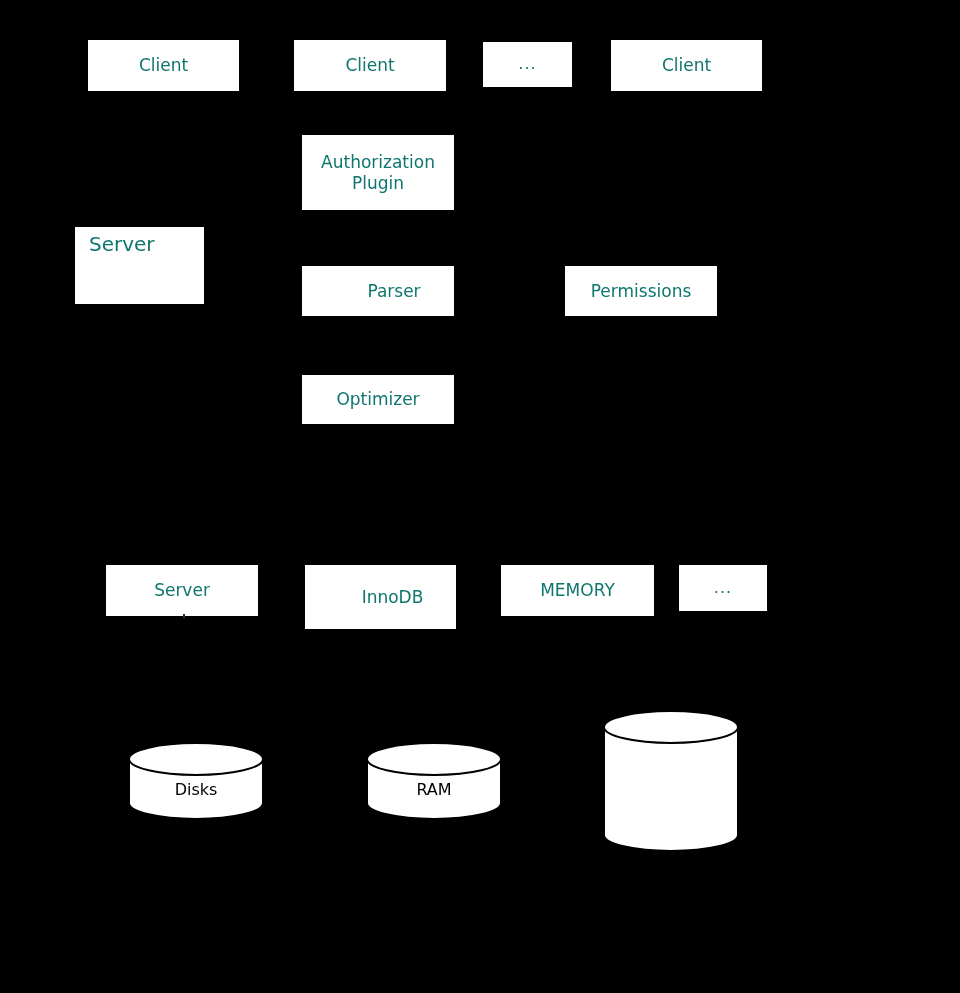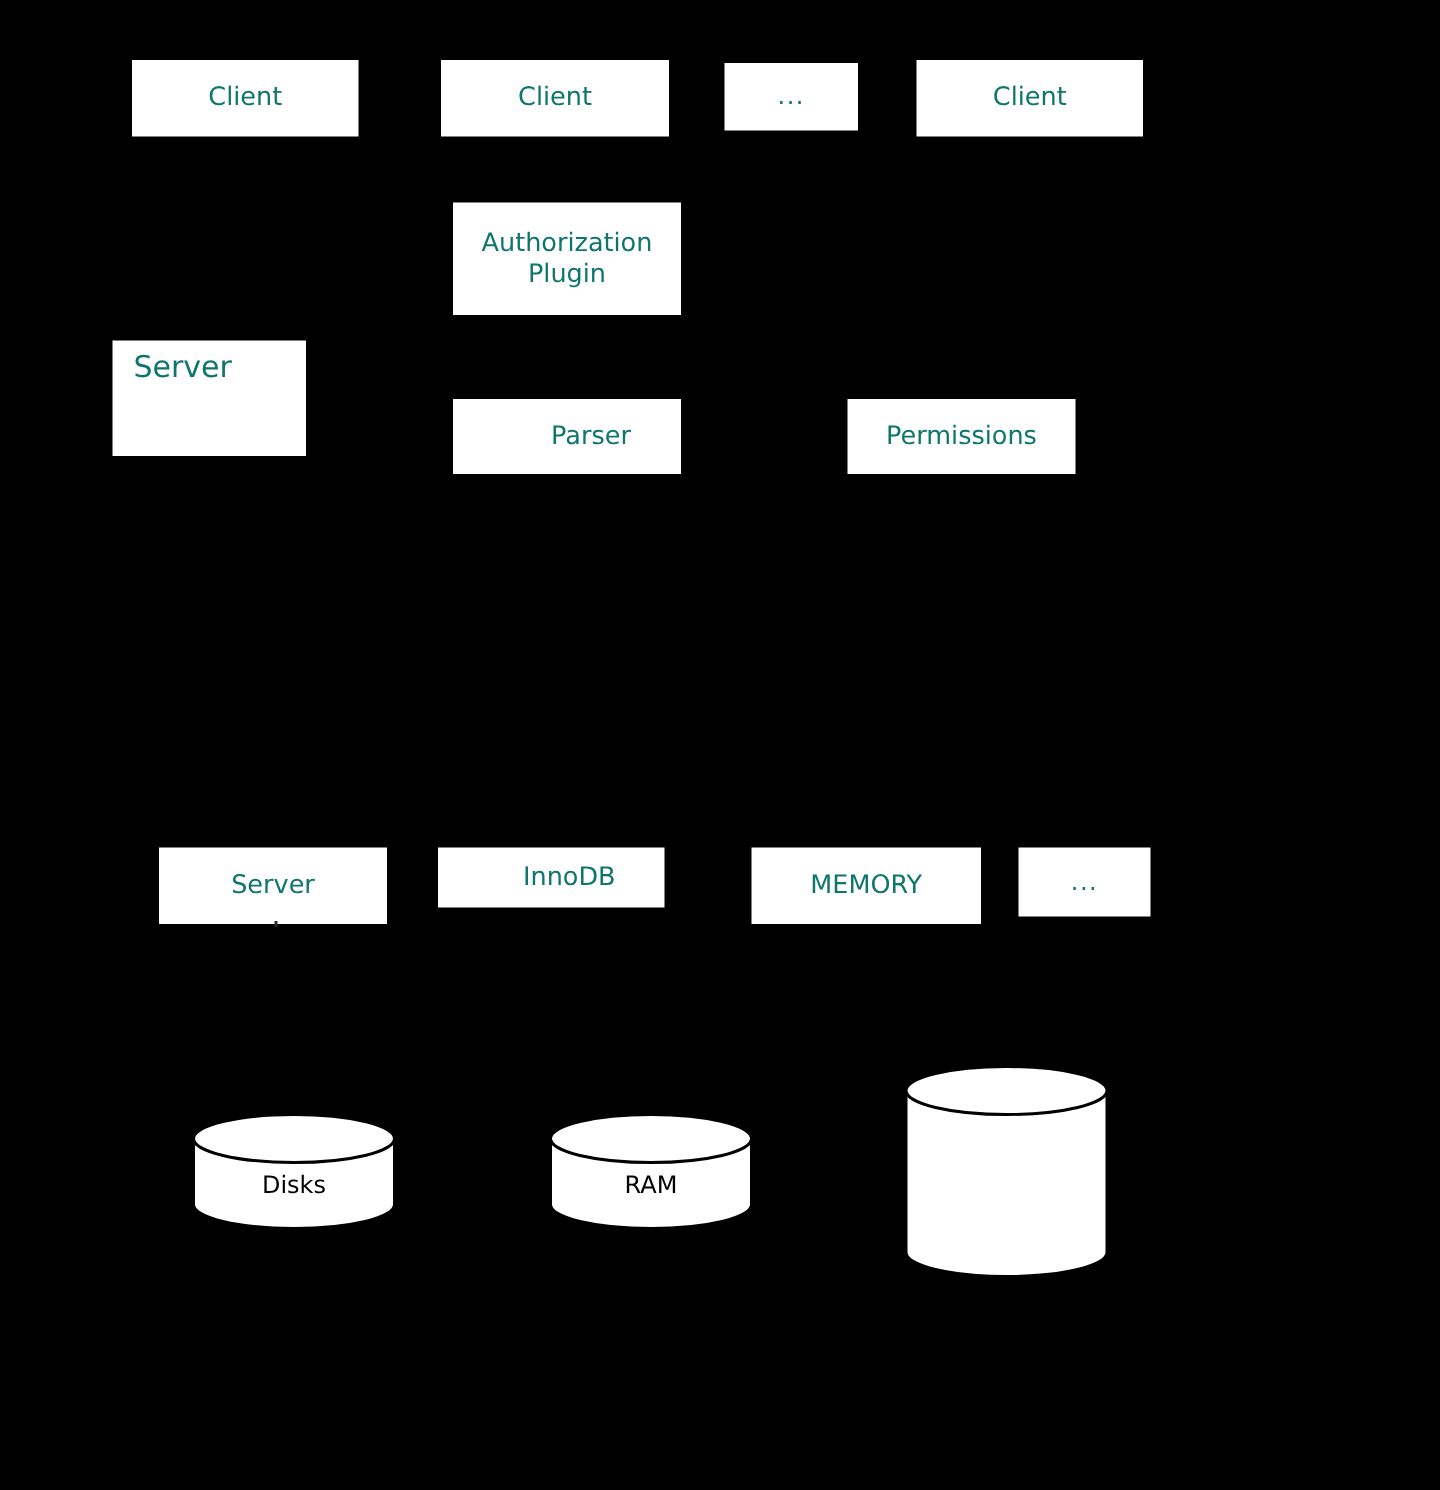--- a/index.html
+++ b/index.html
@@ -81,6 +81,7 @@
 Plugin</div>
   <div class="node" style="left: 302px; top: 266px; width: 152px; height: 50px; padding-left: 32px;">Parser</div>
   <div class="node" style="left: 565px; top: 266px; width: 152px; height: 50px;">Permissions</div>
+  <div class="node" style="left: 302px; top: 375px; width: 152px; height: 49px;">Optimizer</div>
 
   <div class="node" style="left: 106px; top: 565px; width: 152px; height: 51px;">Server</div>
   <div class="node" style="left: 292px; top: 565px; width: 151px; height: 40px; padding-left: 24px;">InnoDB</div>

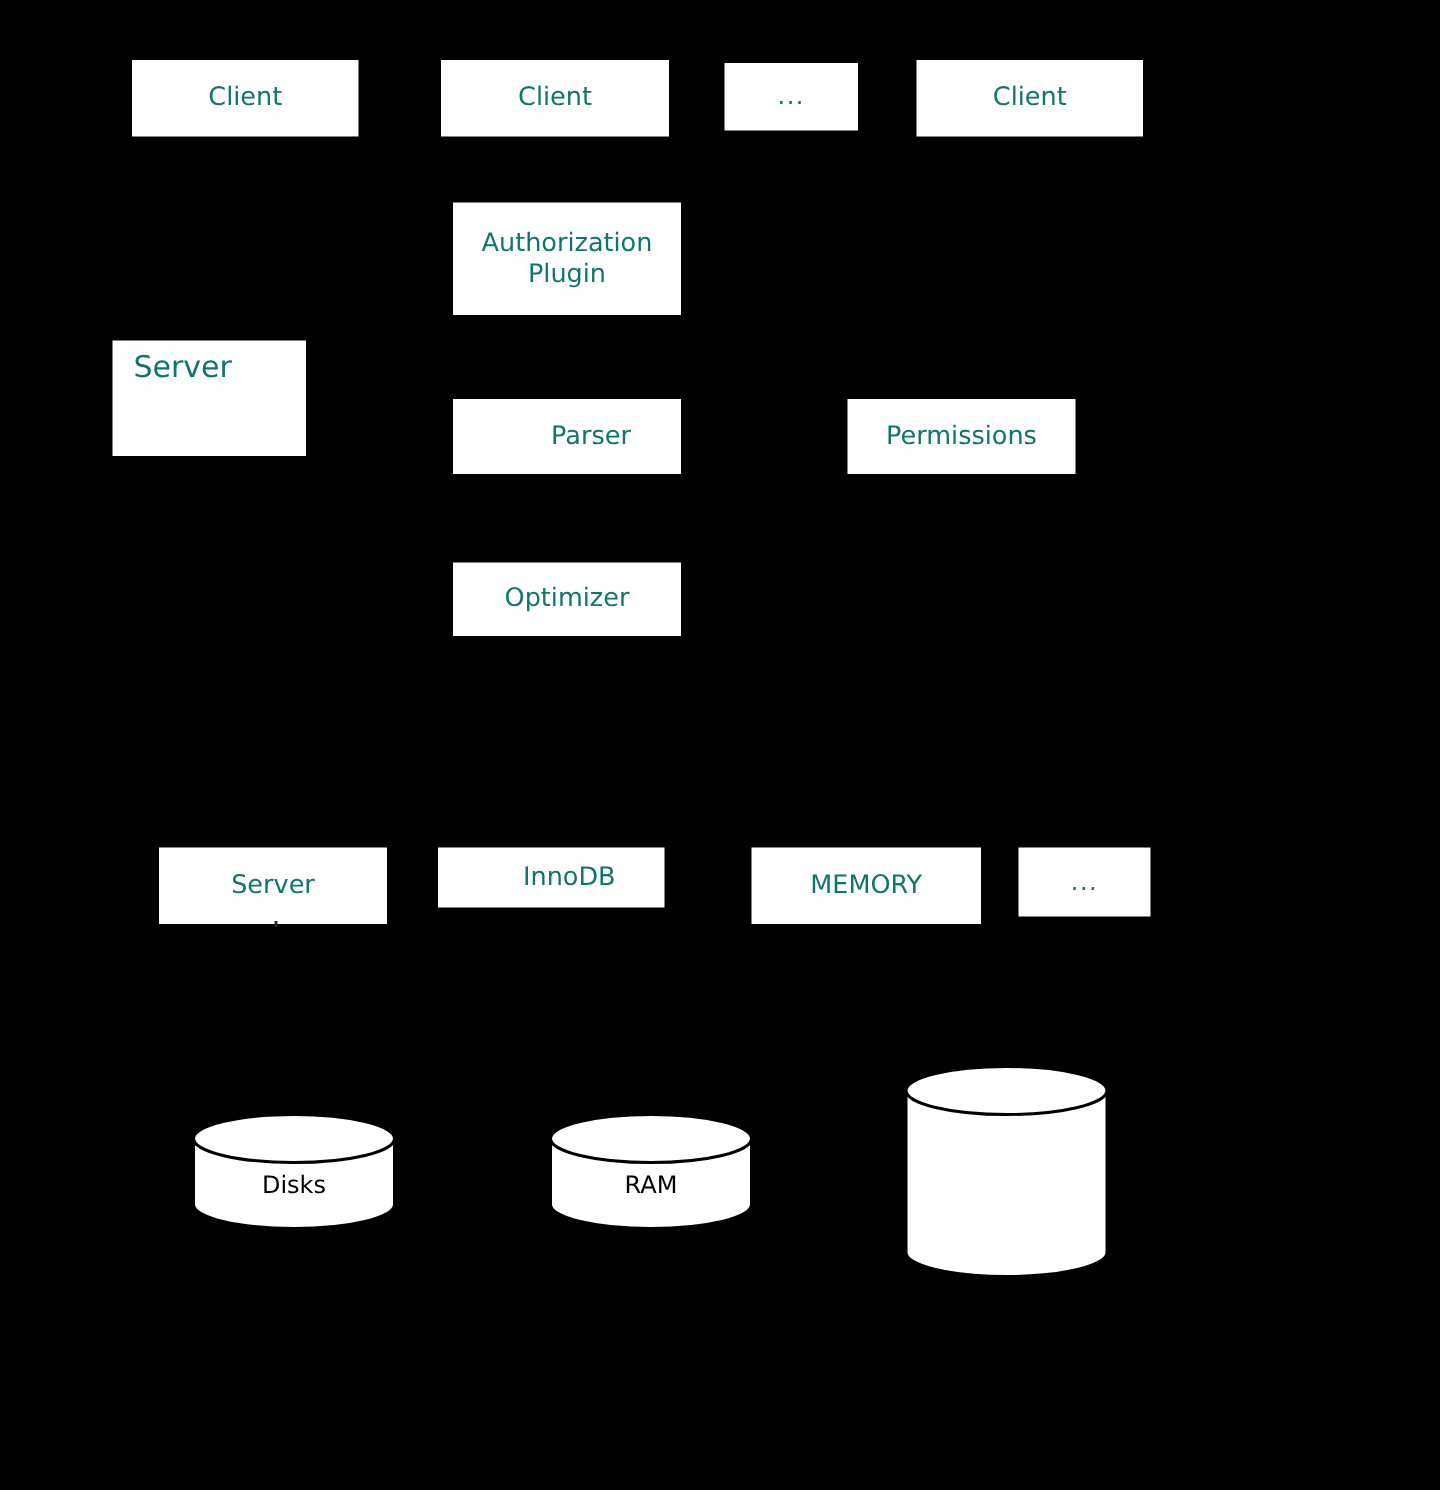--- a/index.html
+++ b/index.html
@@ -84,7 +84,7 @@
   <div class="node" style="left: 302px; top: 375px; width: 152px; height: 49px;">Optimizer</div>
 
   <div class="node" style="left: 106px; top: 565px; width: 152px; height: 51px;">Server</div>
-  <div class="node" style="left: 292px; top: 565px; width: 151px; height: 40px; padding-left: 24px;">InnoDB</div>
+  <div class="node" style="left: 305px; top: 565px; width: 151px; height: 64px; padding-left: 24px;">InnoDB</div>
   <div class="node" style="left: 501px; top: 565px; width: 153px; height: 51px;">MEMORY</div>
   <div class="node ellipsis" style="left: 679px; top: 565px; width: 88px; height: 46px;">...</div>
 

